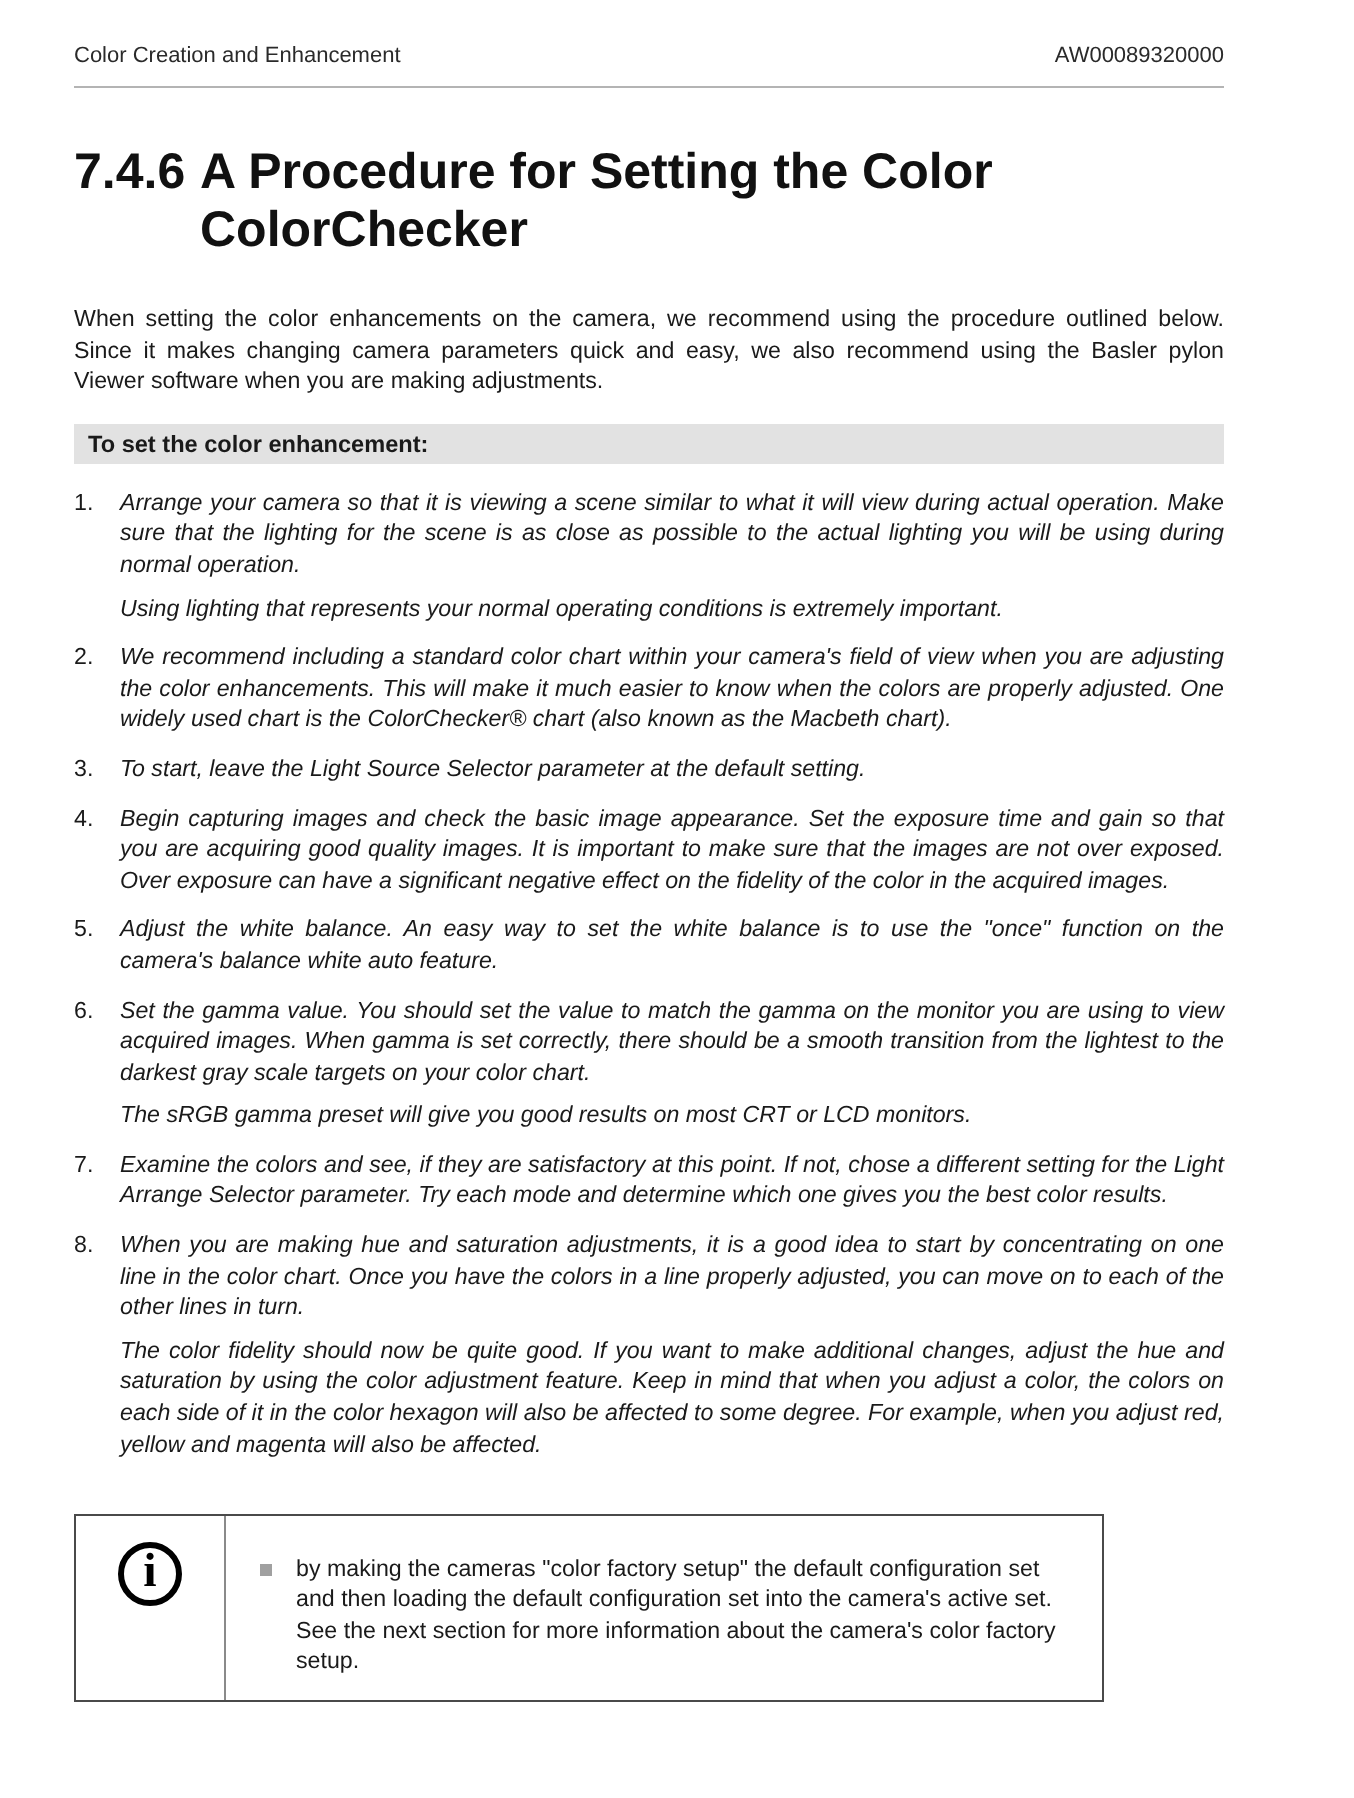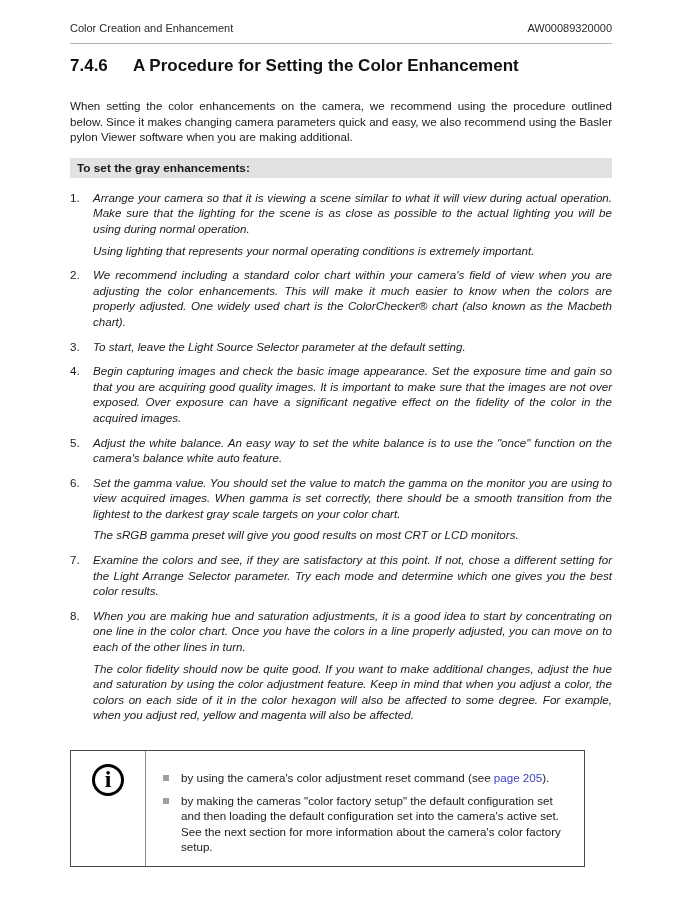--- a/index.html
+++ b/index.html
@@ -12,7 +12,7 @@
   }
   .page {
     width: 677px; height: 899px;
-    padding: 22px 65px 0 70px;
+    padding: 22px 65px 0 37px;
     display: flex; flex-direction: column;
   }
   

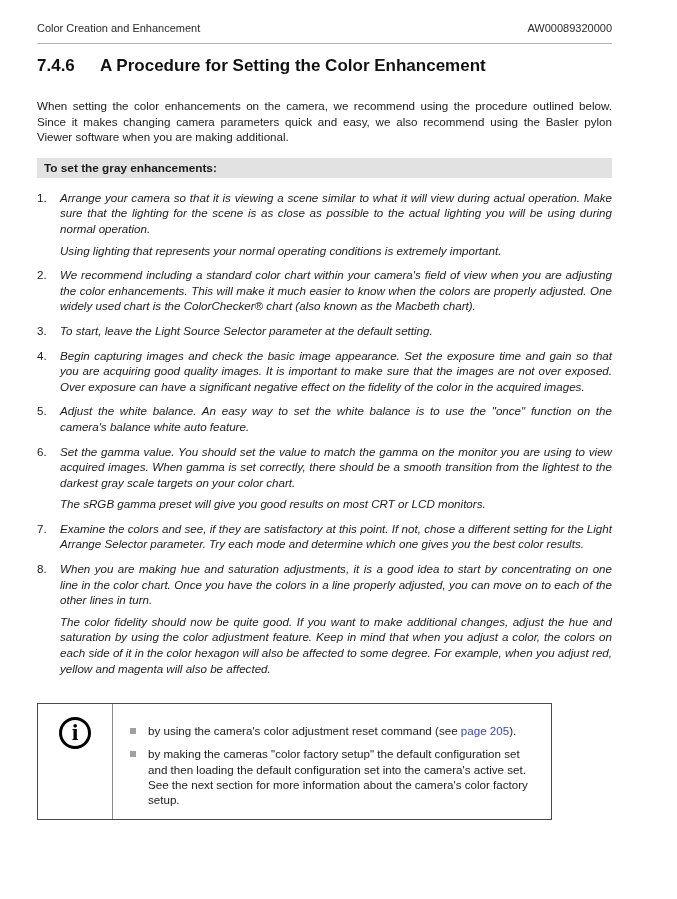--- a/index.html
+++ b/index.html
@@ -23,8 +23,8 @@
   .header-rule { border-top: 1px solid #b4b4b4; margin-top: 9px; }
   
   h1.section-heading {
-    margin-top: 12px;
-    font-size: 17px; font-weight: bold; color: #111;
+    margin-top: 28px;
+    font-size: 25px; font-weight: bold; color: #111;
     display: flex;
   }
   h1 .sec-num { width: 63px; flex: 0 0 63px; }

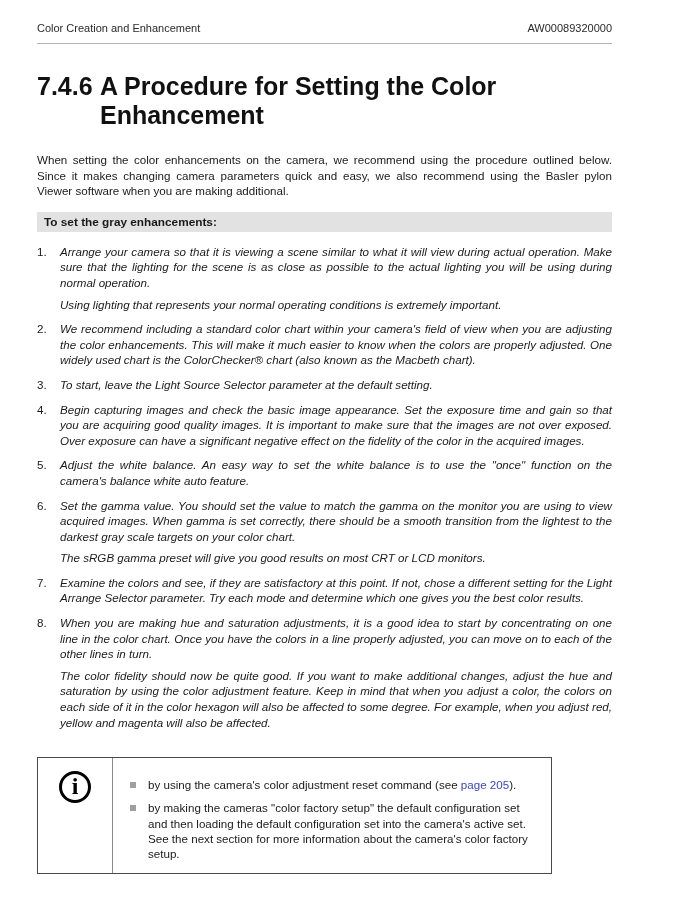--- a/index.html
+++ b/index.html
@@ -103,7 +103,7 @@
 
   <h1 class="section-heading">
     <span class="sec-num">7.4.6</span>
-    <span>A Procedure for Setting the Color Enhancement</span>
+    <span>A Procedure for Setting the Color ColorChecker</span>
   </h1>
 
   <p class="intro">When setting the color enhancements on the camera, we recommend using the procedure outlined below. Since it makes changing camera parameters quick and easy, we also recommend using the Basler pylon Viewer software when you are making additional.</p>

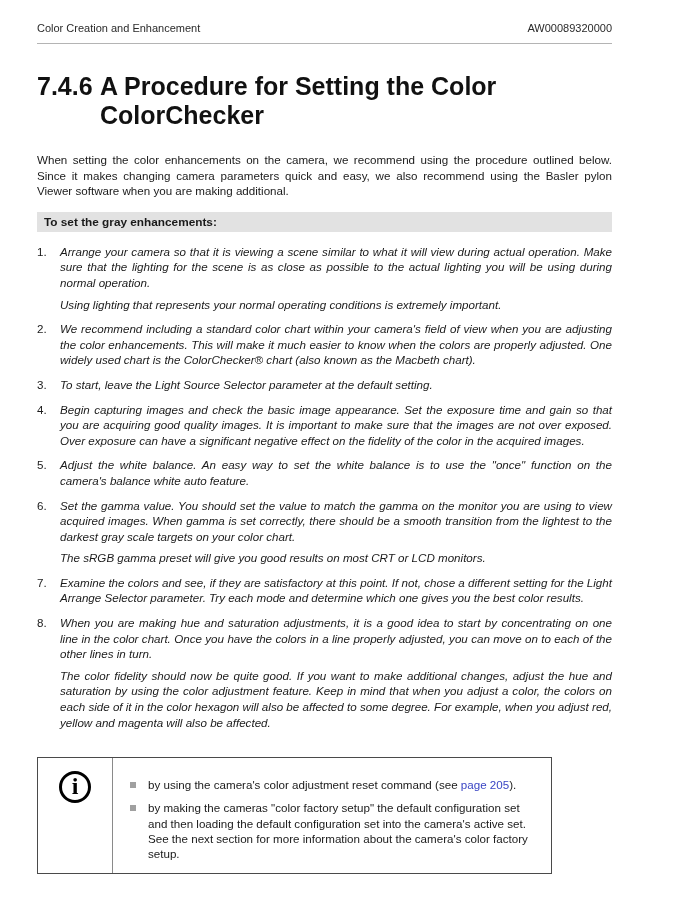--- a/index.html
+++ b/index.html
@@ -106,7 +106,7 @@
     <span>A Procedure for Setting the Color ColorChecker</span>
   </h1>
 
-  <p class="intro">When setting the color enhancements on the camera, we recommend using the procedure outlined below. Since it makes changing camera parameters quick and easy, we also recommend using the Basler pylon Viewer software when you are making additional.</p>
+  <p class="intro">When setting the color enhancements on the camera, we recommend using the procedure outlined below. Since it makes changing camera parameters quick and easy, we also recommend using the Basler pylon Viewer software when you are making adjustments.</p>
 
   <div class="section-bar">To set the gray enhancements:</div>
 

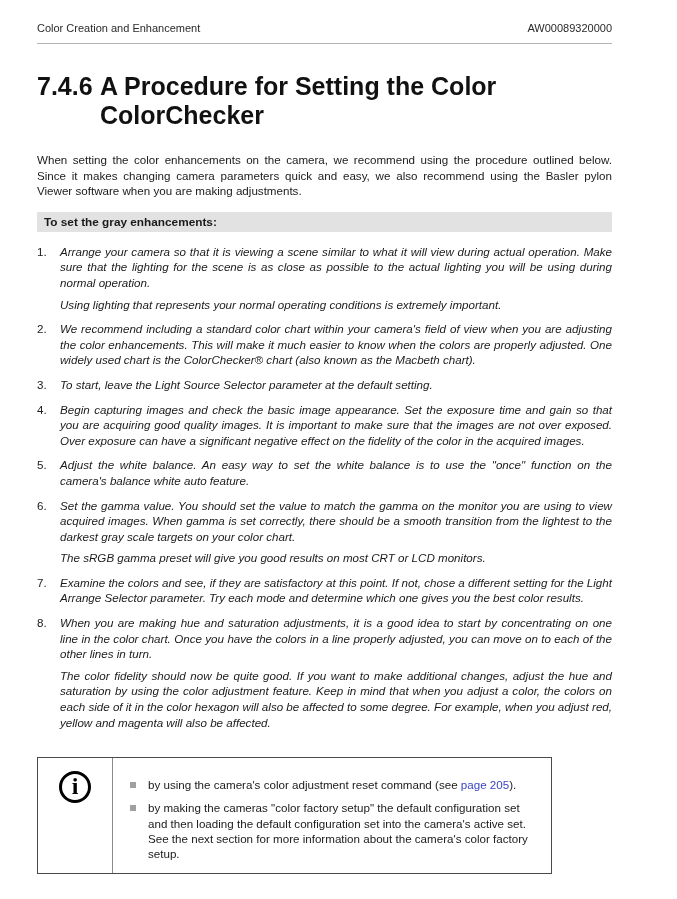--- a/index.html
+++ b/index.html
@@ -108,7 +108,7 @@
 
   <p class="intro">When setting the color enhancements on the camera, we recommend using the procedure outlined below. Since it makes changing camera parameters quick and easy, we also recommend using the Basler pylon Viewer software when you are making adjustments.</p>
 
-  <div class="section-bar">To set the gray enhancements:</div>
+  <div class="section-bar">To set the color enhancement:</div>
 
   <ol class="steps">
     <li class="step">

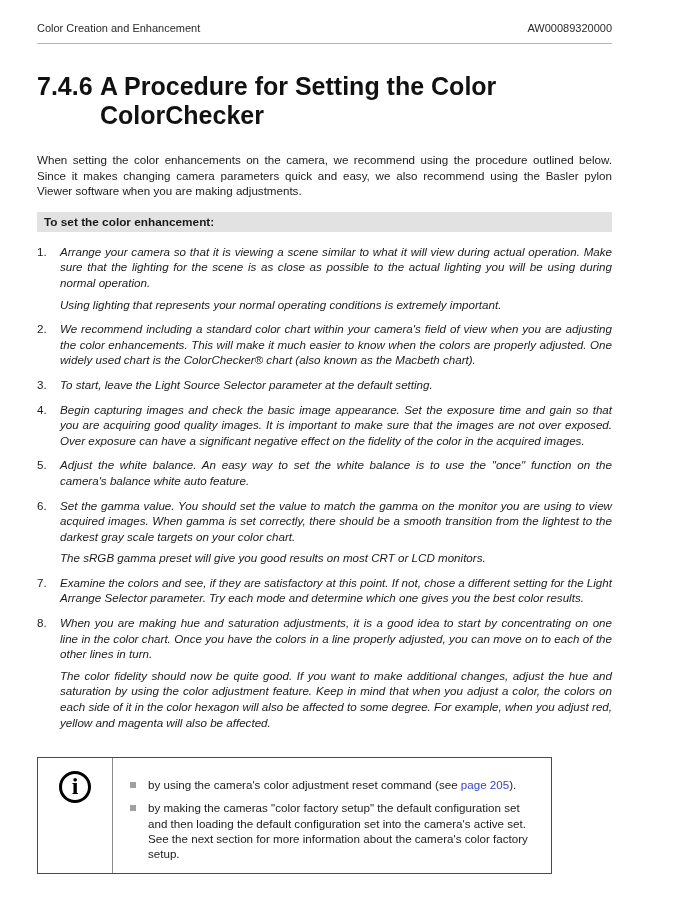--- a/index.html
+++ b/index.html
@@ -172,10 +172,6 @@
       <ul>
         <li>
           <span class="bullet-sq"></span>
-          <p><span>by using the camera's color adjustment reset command (see </span><a class="page-link">page 205</a><span>).</span></p>
-        </li>
-        <li>
-          <span class="bullet-sq"></span>
           <p>by making the cameras "color factory setup" the default configuration set and then loading the default configuration set into the camera's active set. See the next section for more information about the camera's color factory setup.</p>
         </li>
       </ul>

